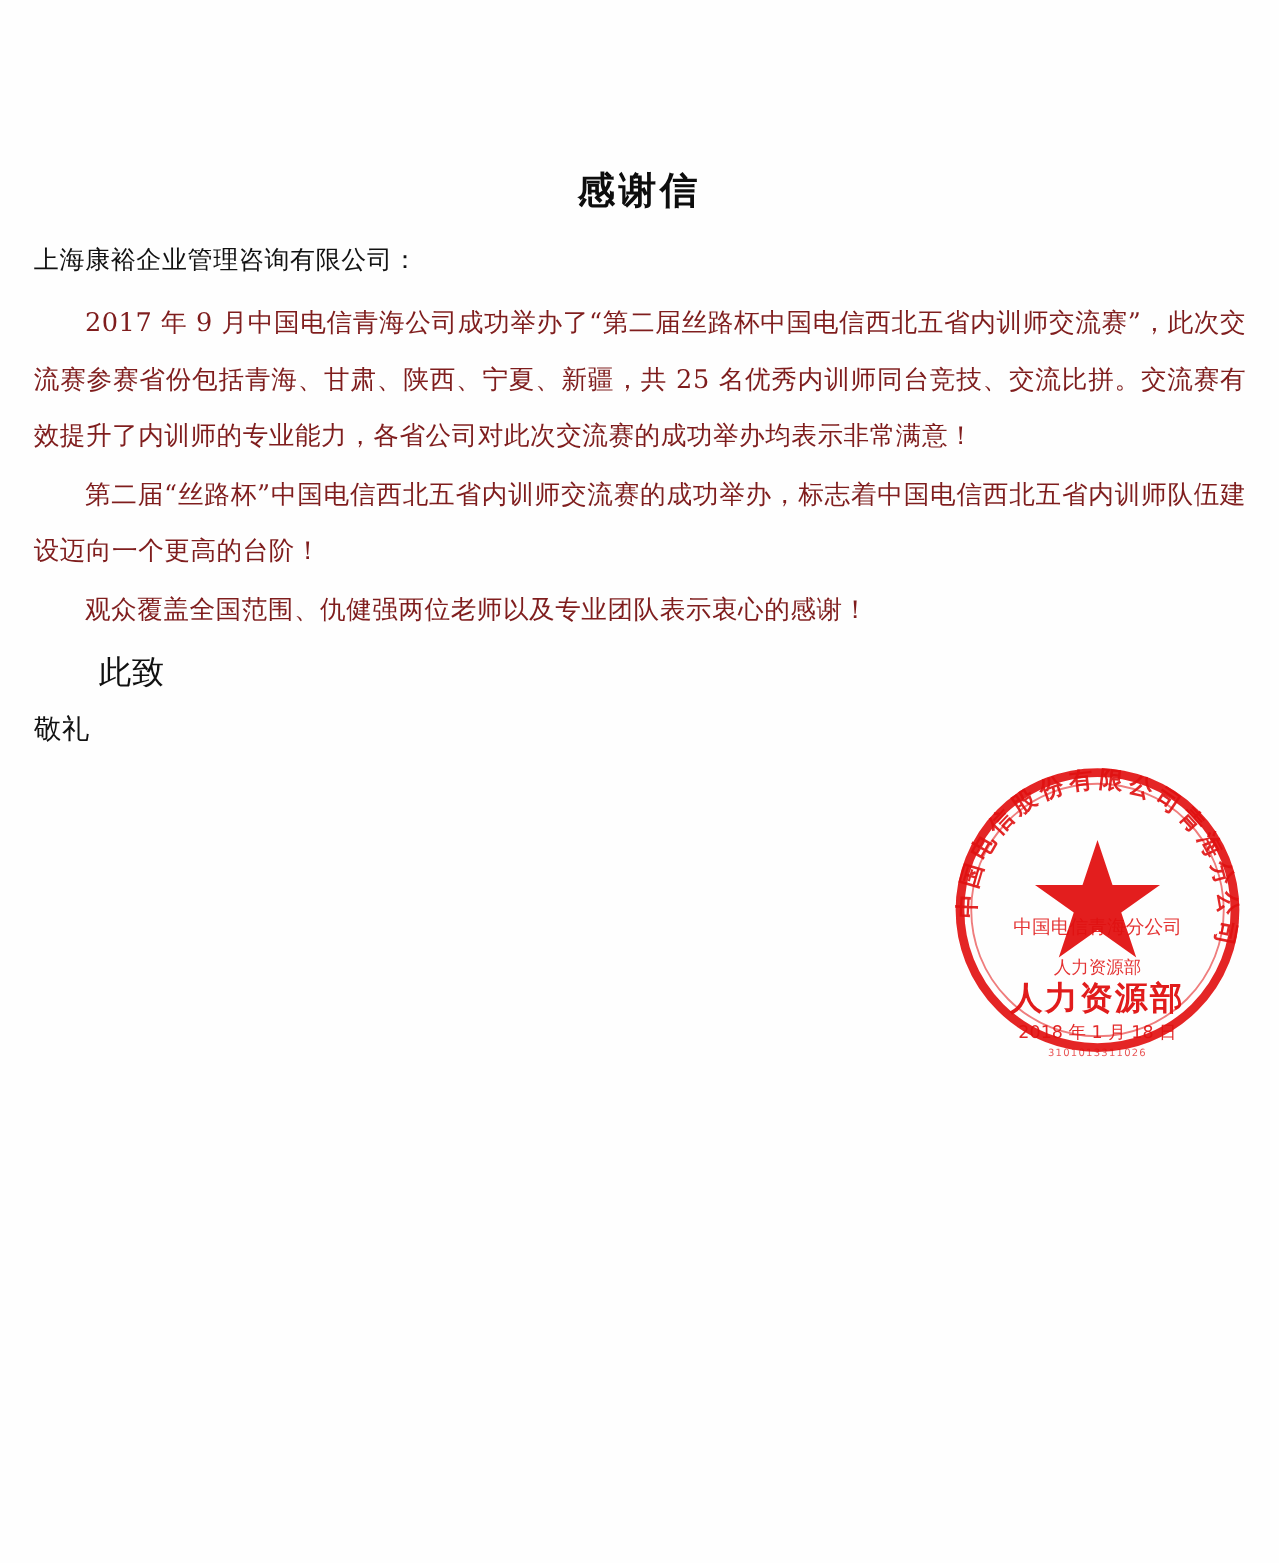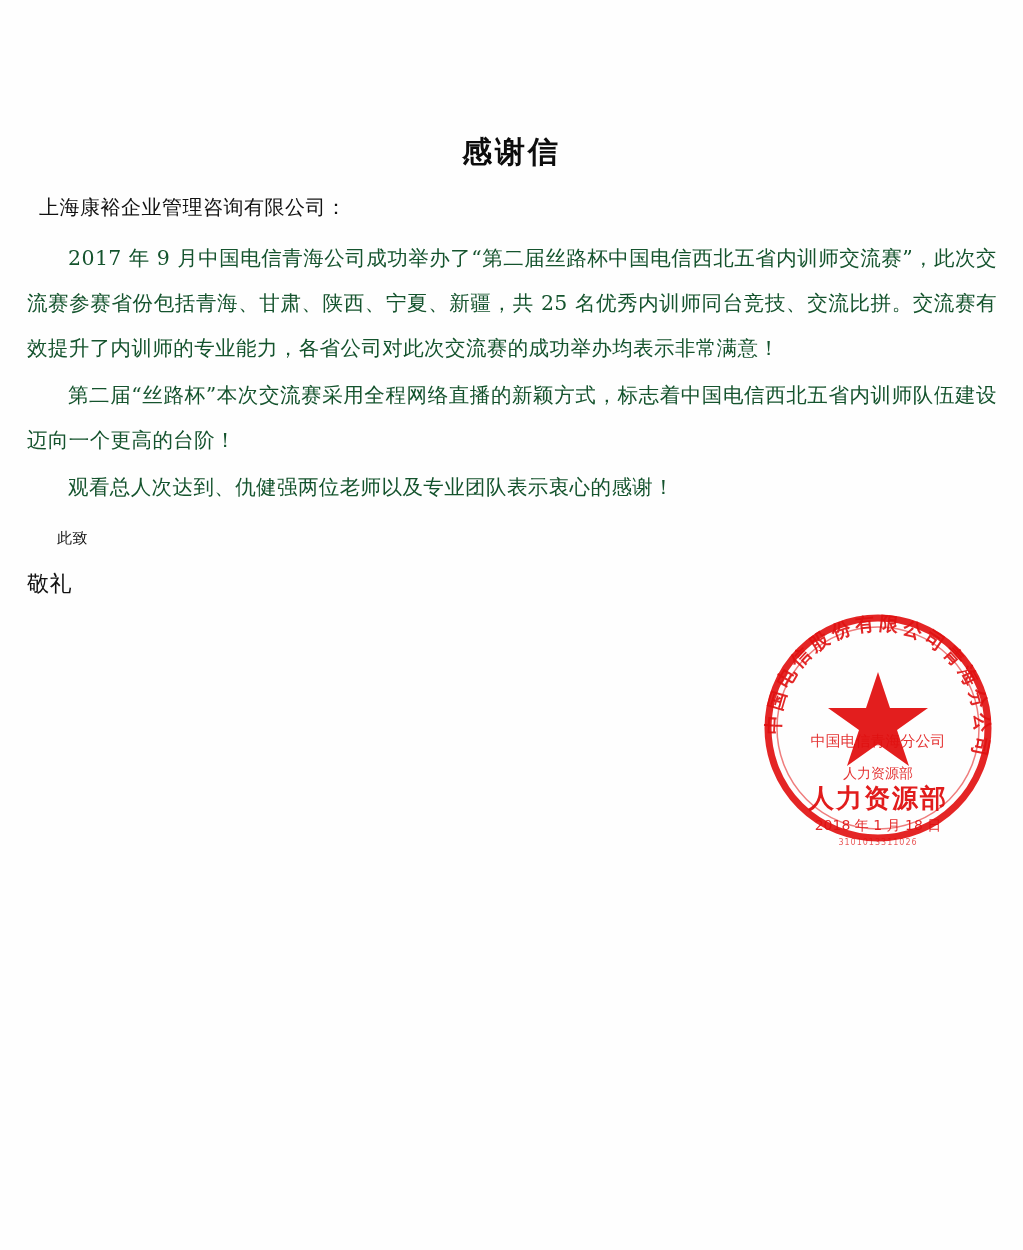--- a/index.html
+++ b/index.html
@@ -51,7 +51,6 @@
     letter-spacing: 0.5px;
     color: #111111;
     margin-bottom: 10px;
-    margin-left: 12px;
   }
 
   .para {

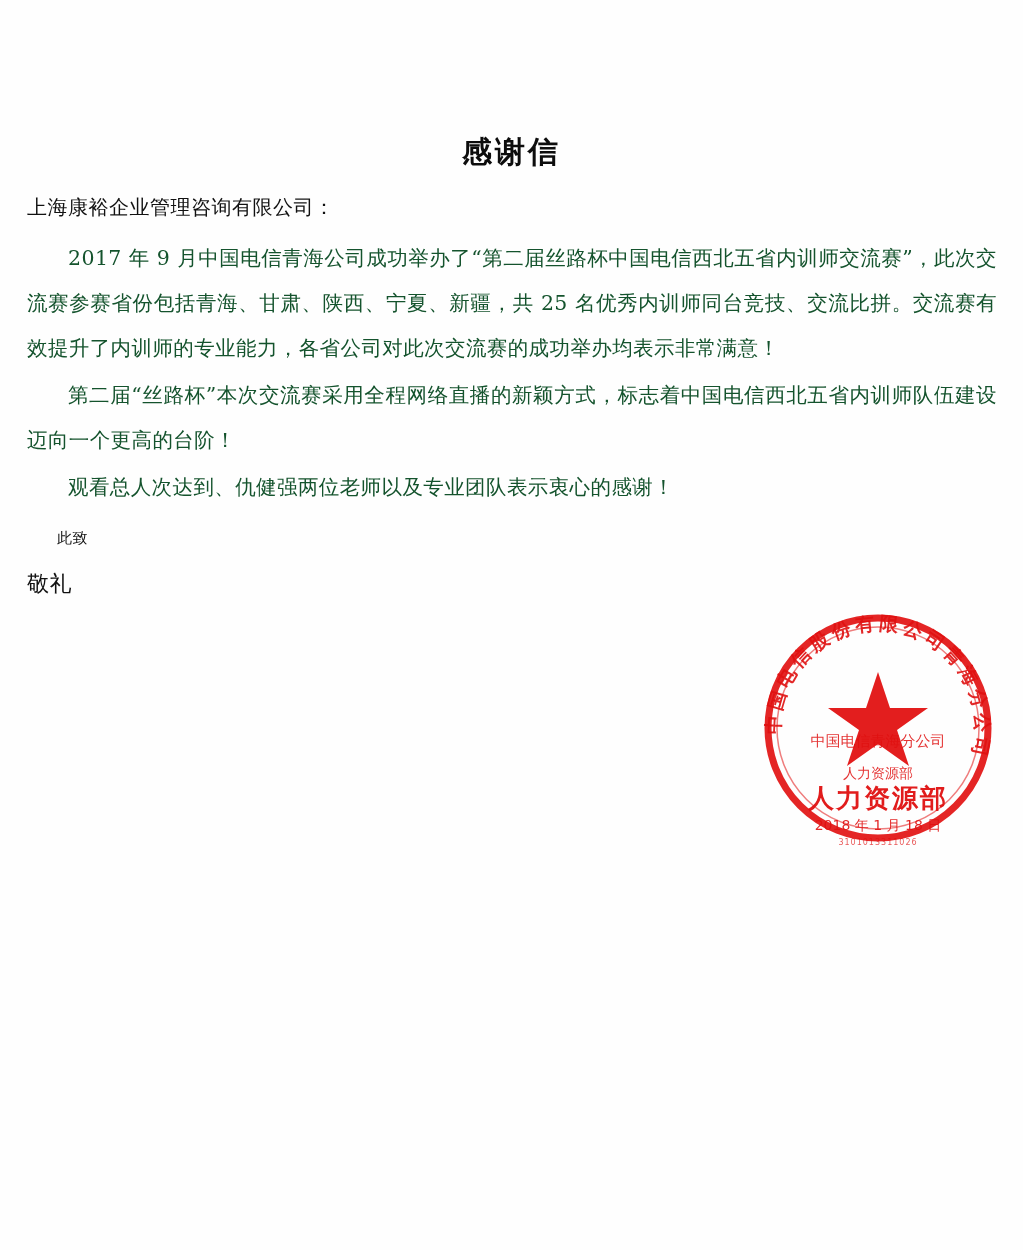--- a/index.html
+++ b/index.html
@@ -60,7 +60,7 @@
     text-justify: inter-character;
     text-indent: 2em;
     letter-spacing: 0.4px;
-    color: #14532d;
+    color: #7f1d1d;
     margin: 0 0 2px 0;
   }
 

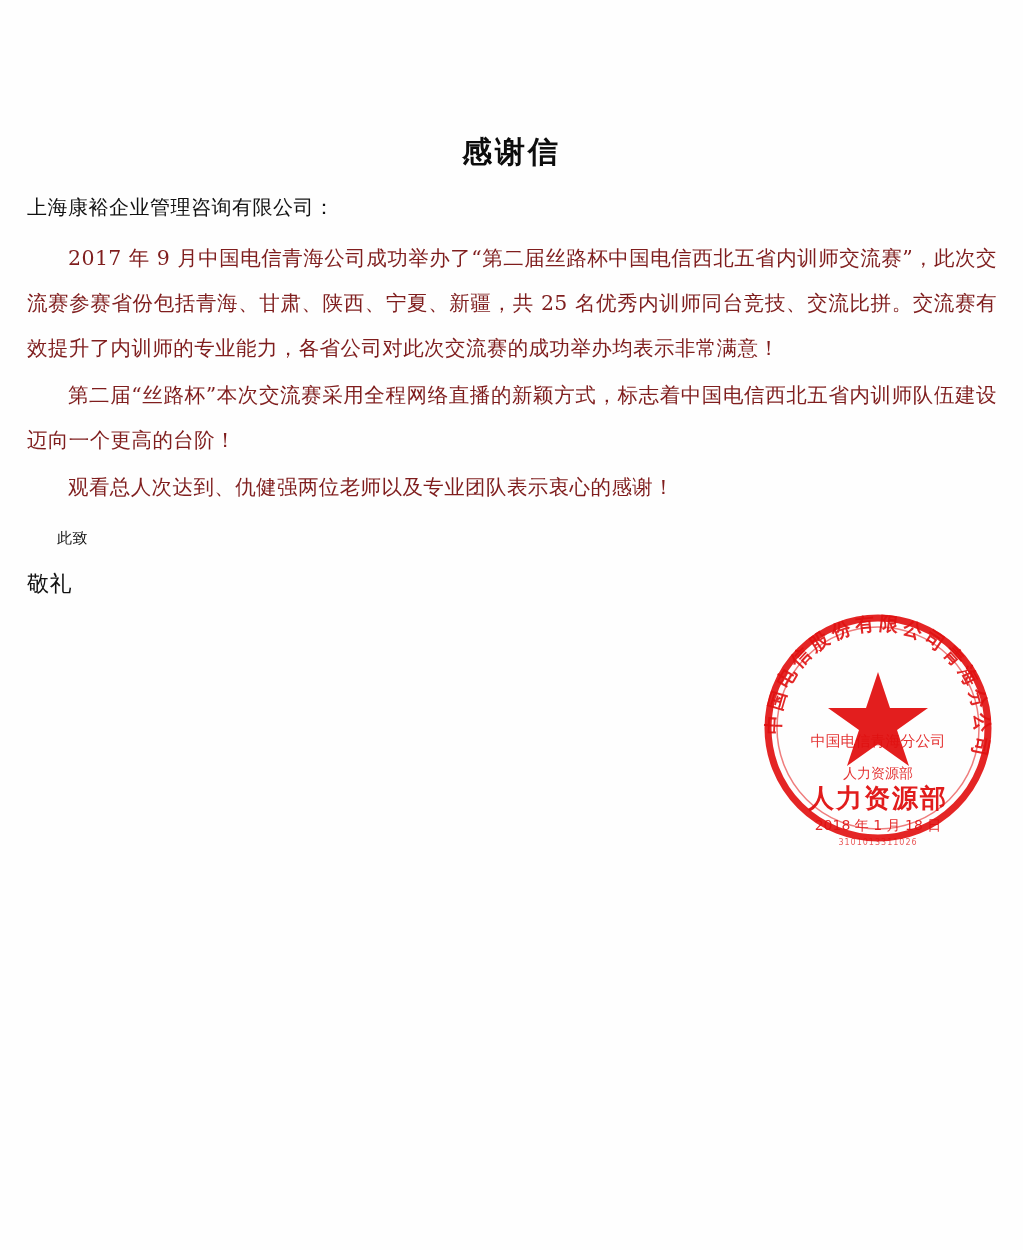--- a/index.html
+++ b/index.html
@@ -108,7 +108,7 @@
     <p class="para">2017 年 9 月中国电信青海公司成功举办了“第二届丝路杯中国电信西北五省内训师交流赛”，此次交流赛参赛省份包括青海、甘肃、陕西、宁夏、新疆，共 25 名优秀内训师同台竞技、交流比拼。交流赛有效提升了内训师的专业能力，各省公司对此次交流赛的成功举办均表示非常满意！</p>
 
 
-    <p class="para">第二届“丝路杯”本次交流赛采用全程网络直播的新颖方式，标志着中国电信西北五省内训师队伍建设迈向一个更高的台阶！</p>
+    <p class="para">第二届“丝路杯”中国电信西北五省内训师交流赛的成功举办，标志着中国电信西北五省内训师队伍建设迈向一个更高的台阶！</p>
 
     <p class="para">观看总人次达到、仇健强两位老师以及专业团队表示衷心的感谢！</p>
 

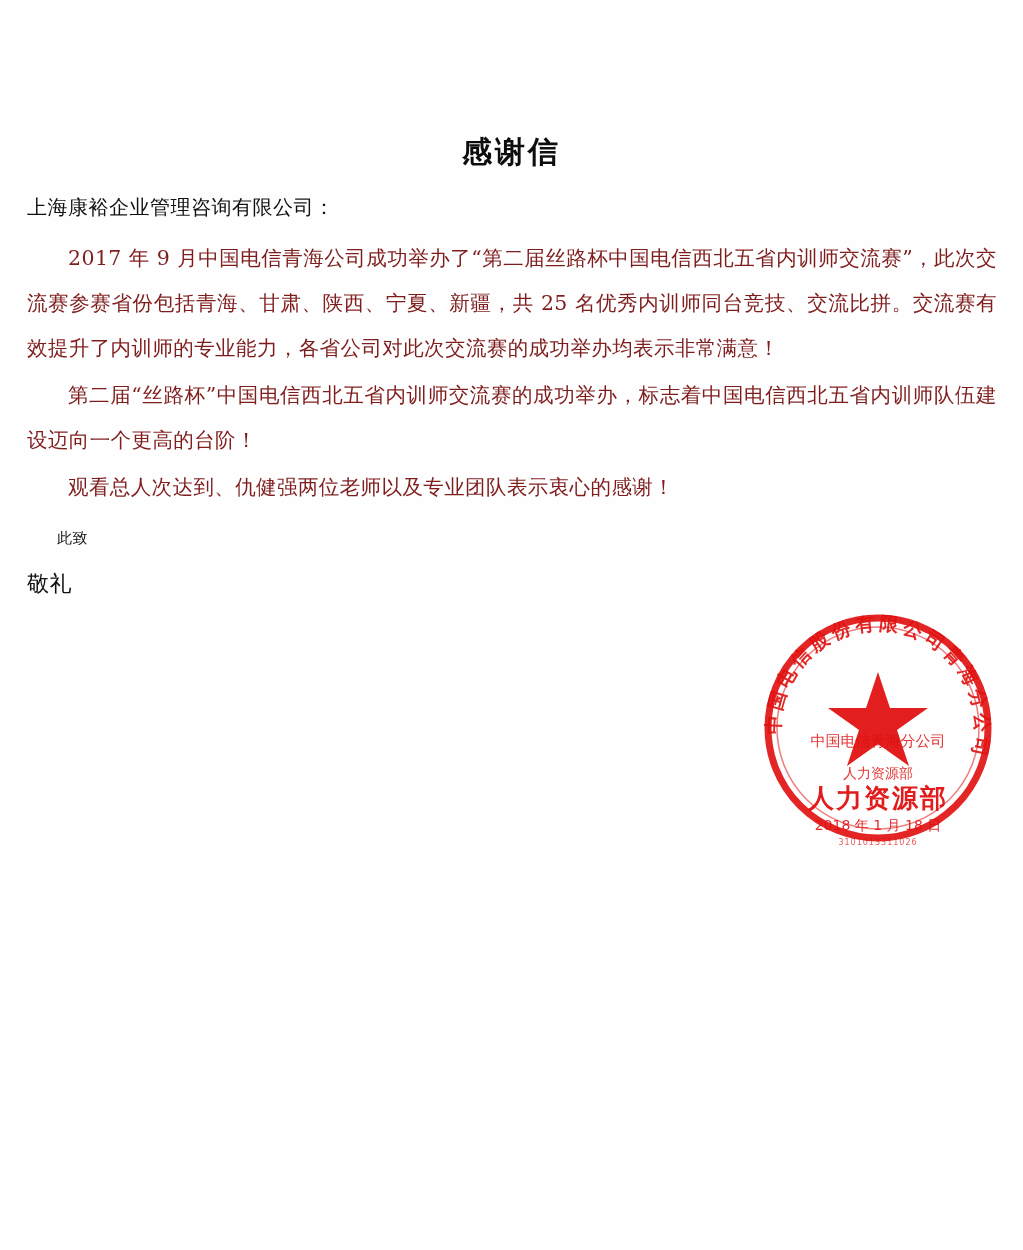--- a/index.html
+++ b/index.html
@@ -110,7 +110,7 @@
 
     <p class="para">第二届“丝路杯”中国电信西北五省内训师交流赛的成功举办，标志着中国电信西北五省内训师队伍建设迈向一个更高的台阶！</p>
 
-    <p class="para">观看总人次达到、仇健强两位老师以及专业团队表示衷心的感谢！</p>
+    <p class="para">观众覆盖全国范围、仇健强两位老师以及专业团队表示衷心的感谢！</p>
 
     <div class="closing-1">此致</div>
 

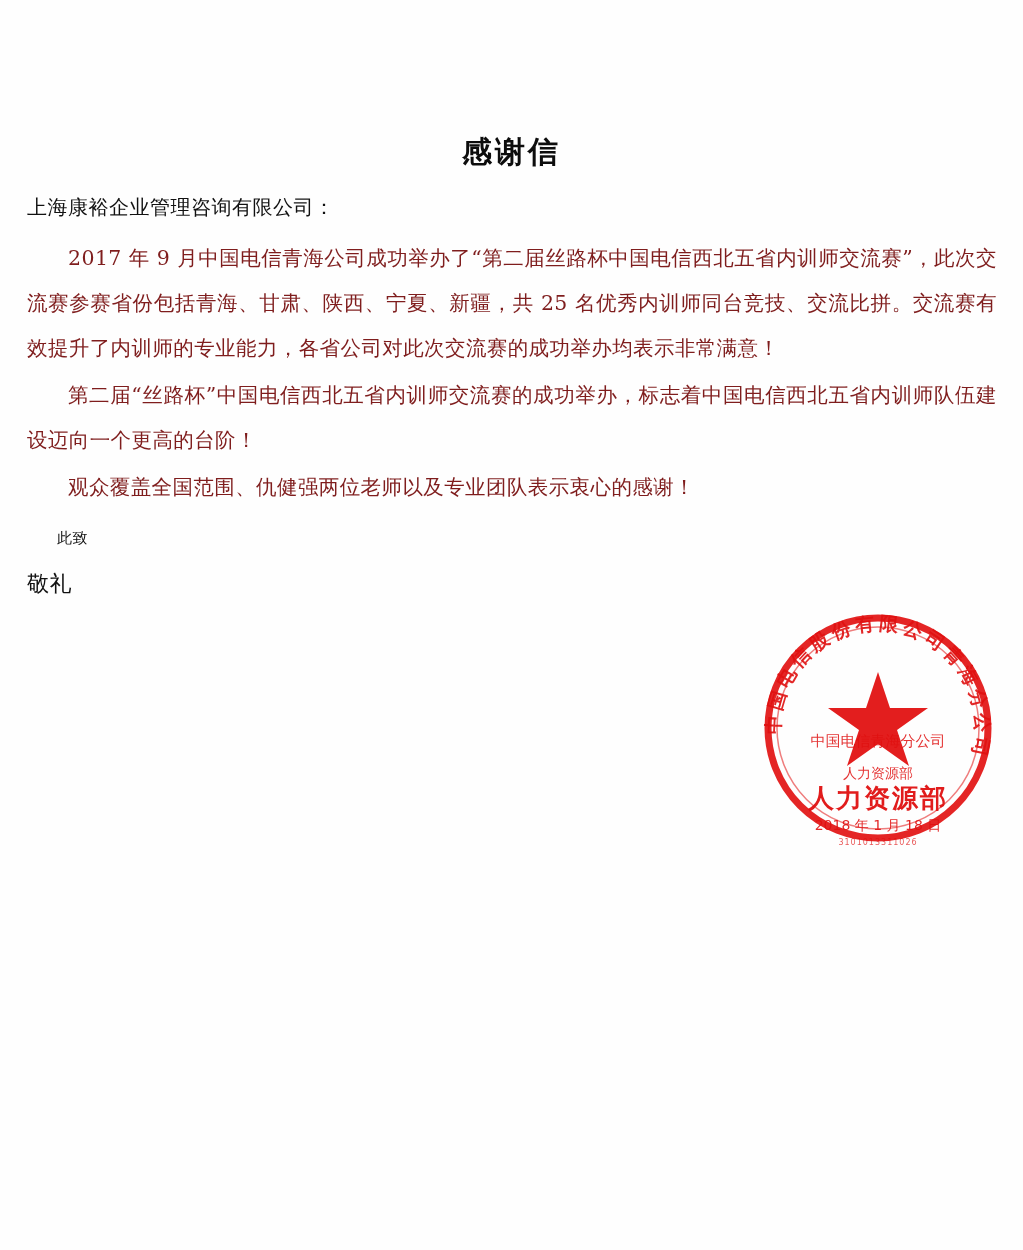--- a/index.html
+++ b/index.html
@@ -65,7 +65,7 @@
   }
 
   .closing-1 {
-    font-size: 15px;
+    font-size: 26px;
     line-height: 45px;
     text-indent: 2em;
     letter-spacing: 0.4px;

